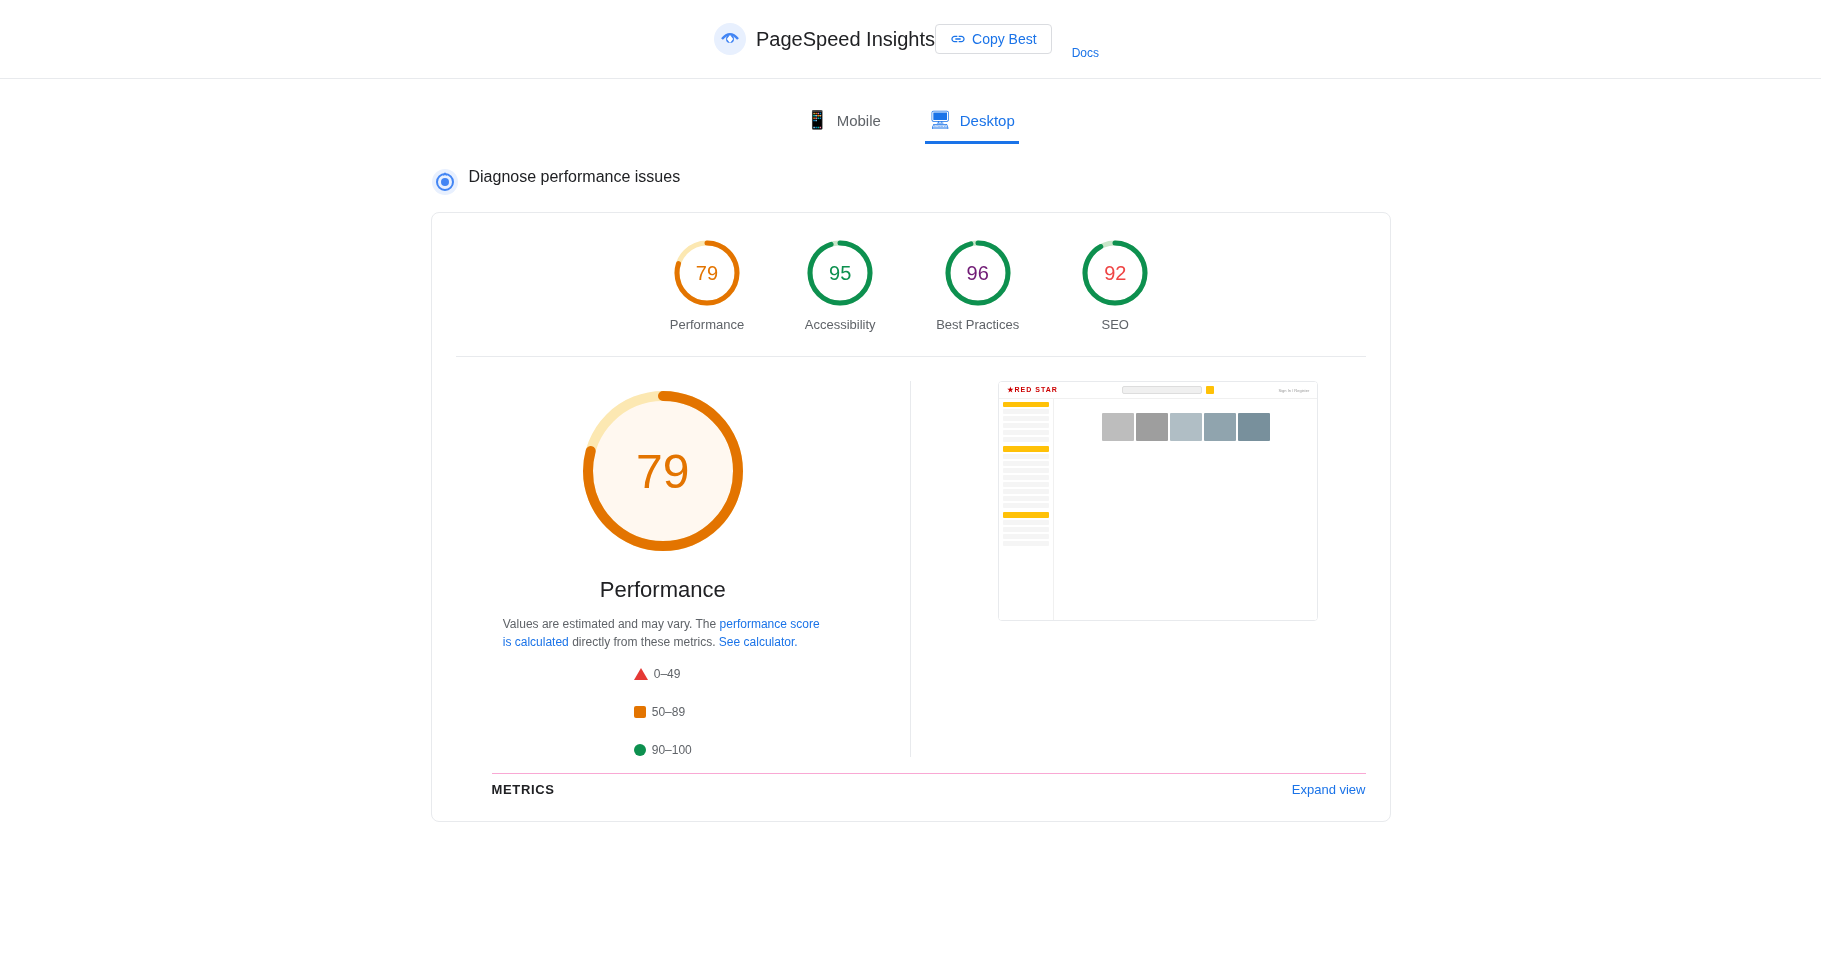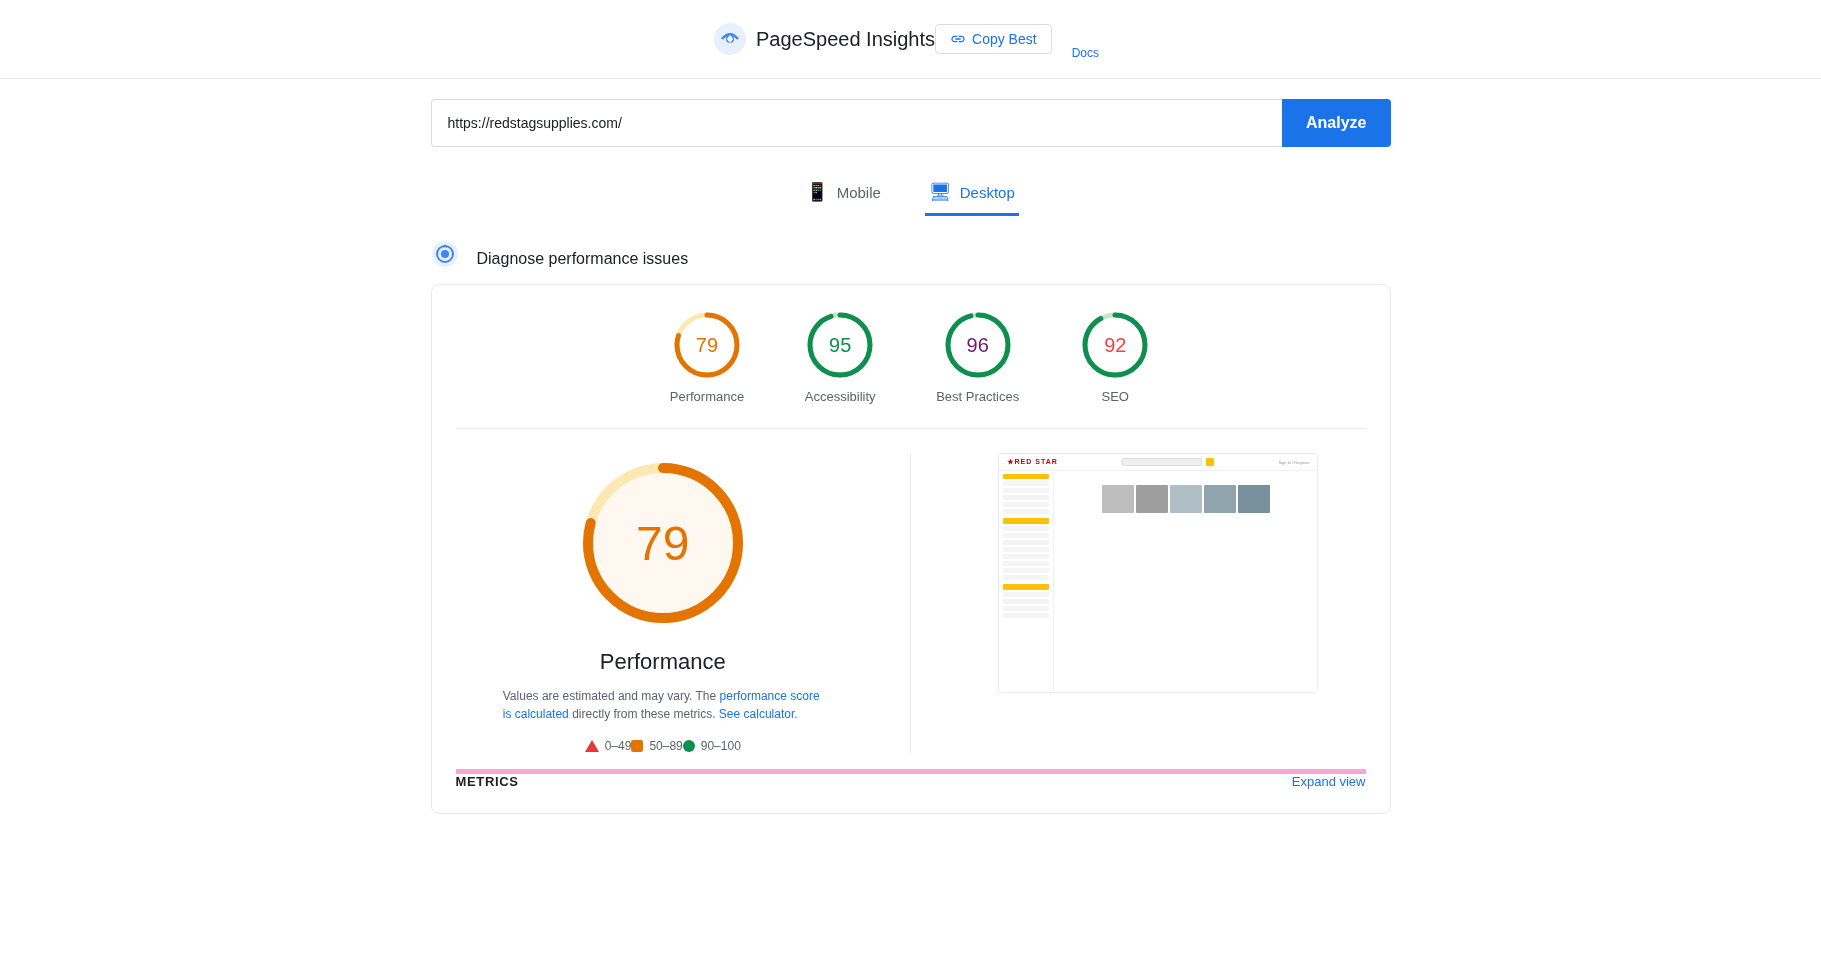--- a/index.html
+++ b/index.html
@@ -406,12 +406,6 @@
 
 <div class="main-content">
 
-  <div class="url-bar-container">
-    <input class="url-input" type="text" value="https://redstagsupplies.com/" style="">
-    <button class="analyze-btn">
-      <span>Analyze</span>
-    </button>
-  </div>
 
   <div class="tabs-container">
     <div class="tab">

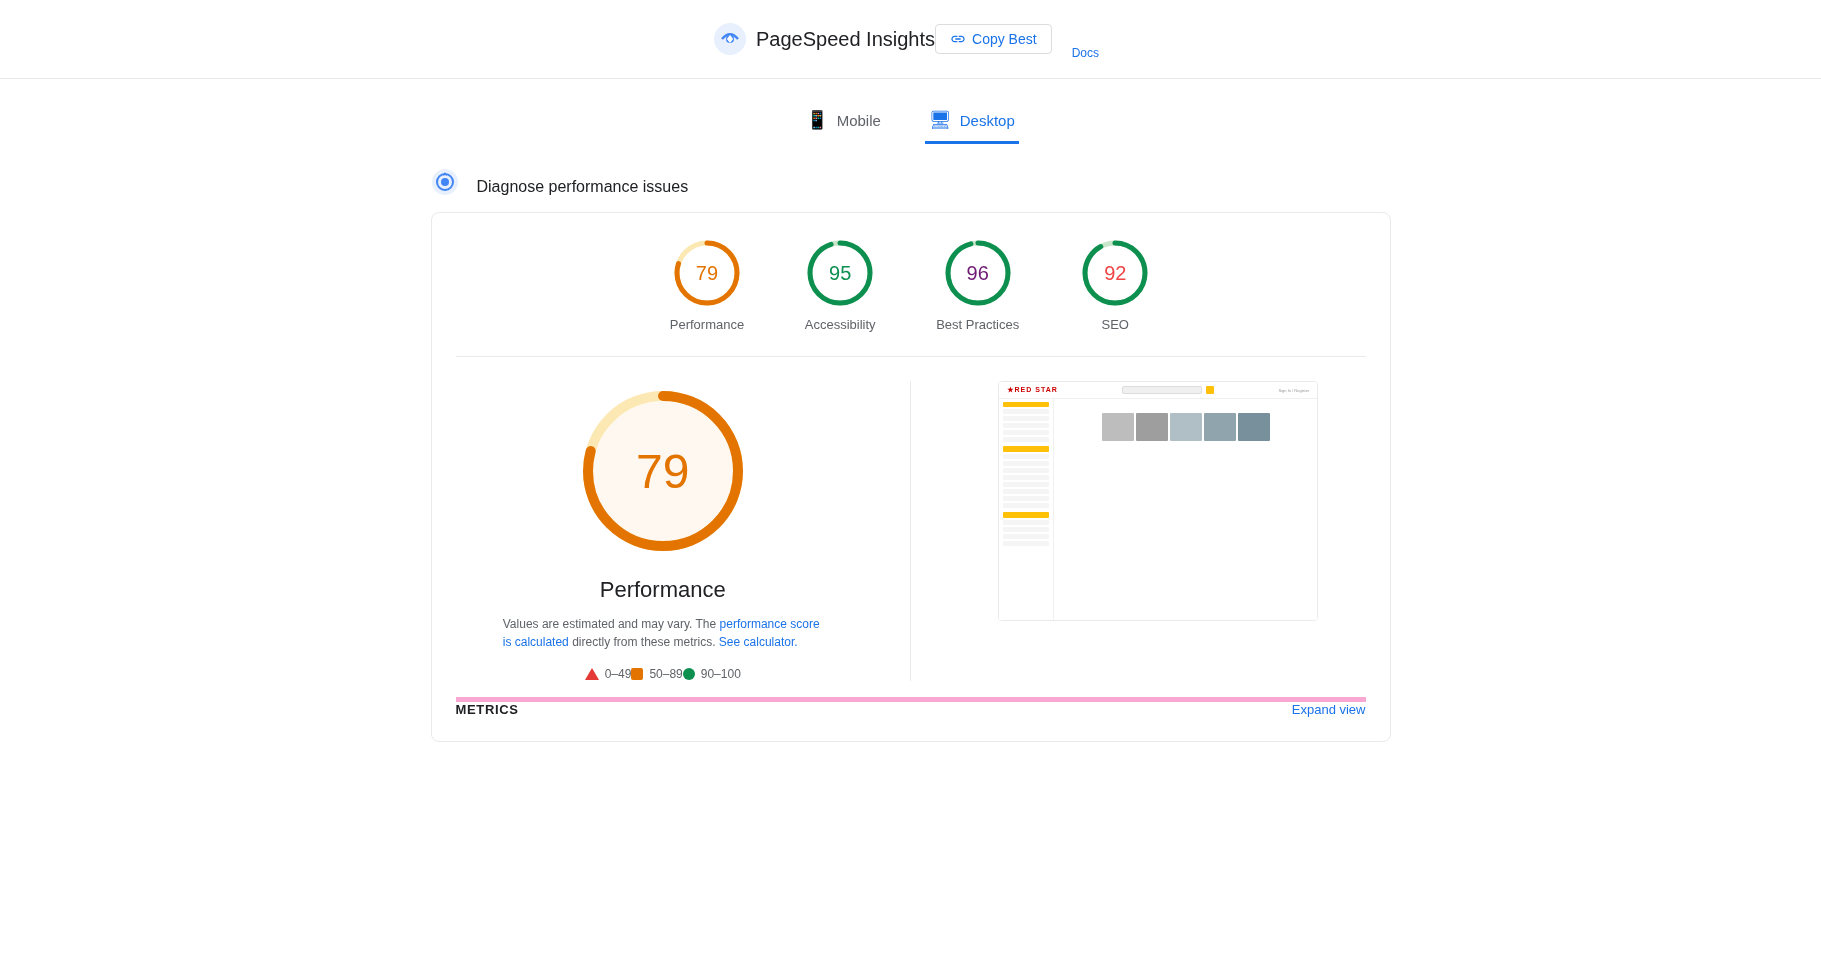--- a/index.html
+++ b/index.html
@@ -122,8 +122,8 @@
     
     .diagnose-section {
       display: flex;
-      align-items: flex-end;
-      gap: 18px;
+      align-items: flex-start;
+      gap: 10px;
       margin-bottom: 16px;
     }
     .diagnose-icon {

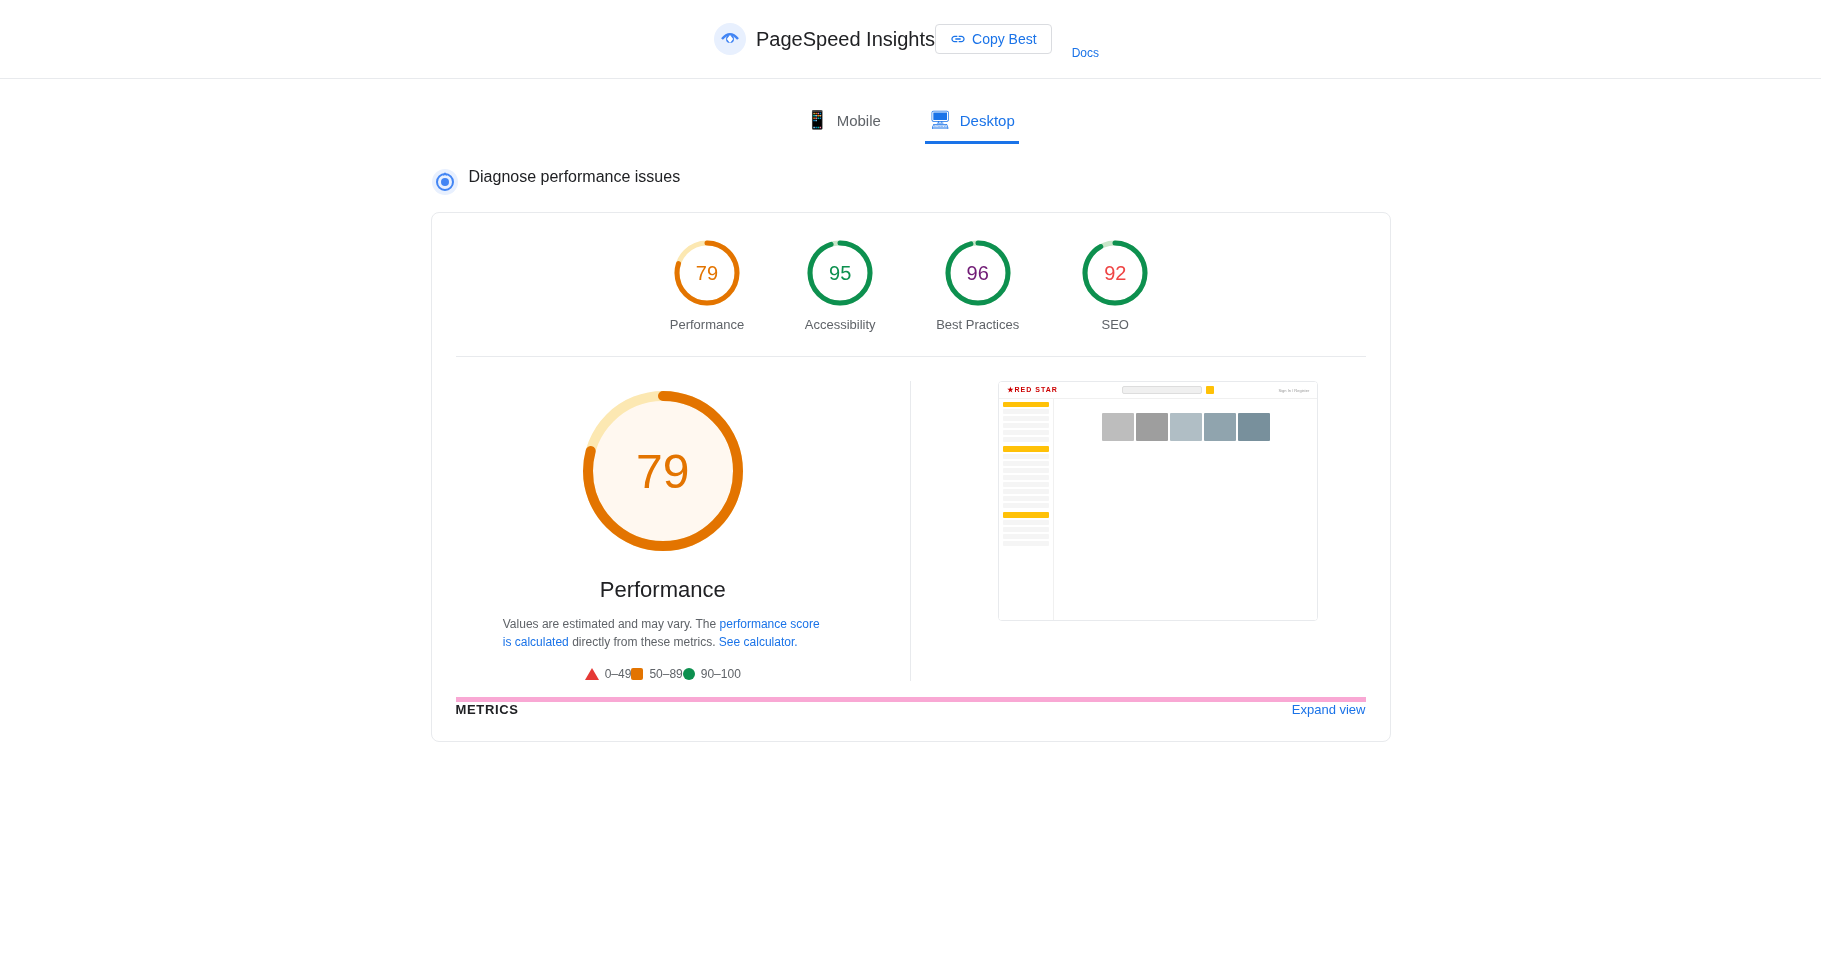--- a/index.html
+++ b/index.html
@@ -247,7 +247,9 @@
     .legend {
       display: flex;
       justify-content: center;
+      gap: 24px;
       margin-top: 16px;
+      flex-direction: column;
     }
     .legend-item {
       display: flex;

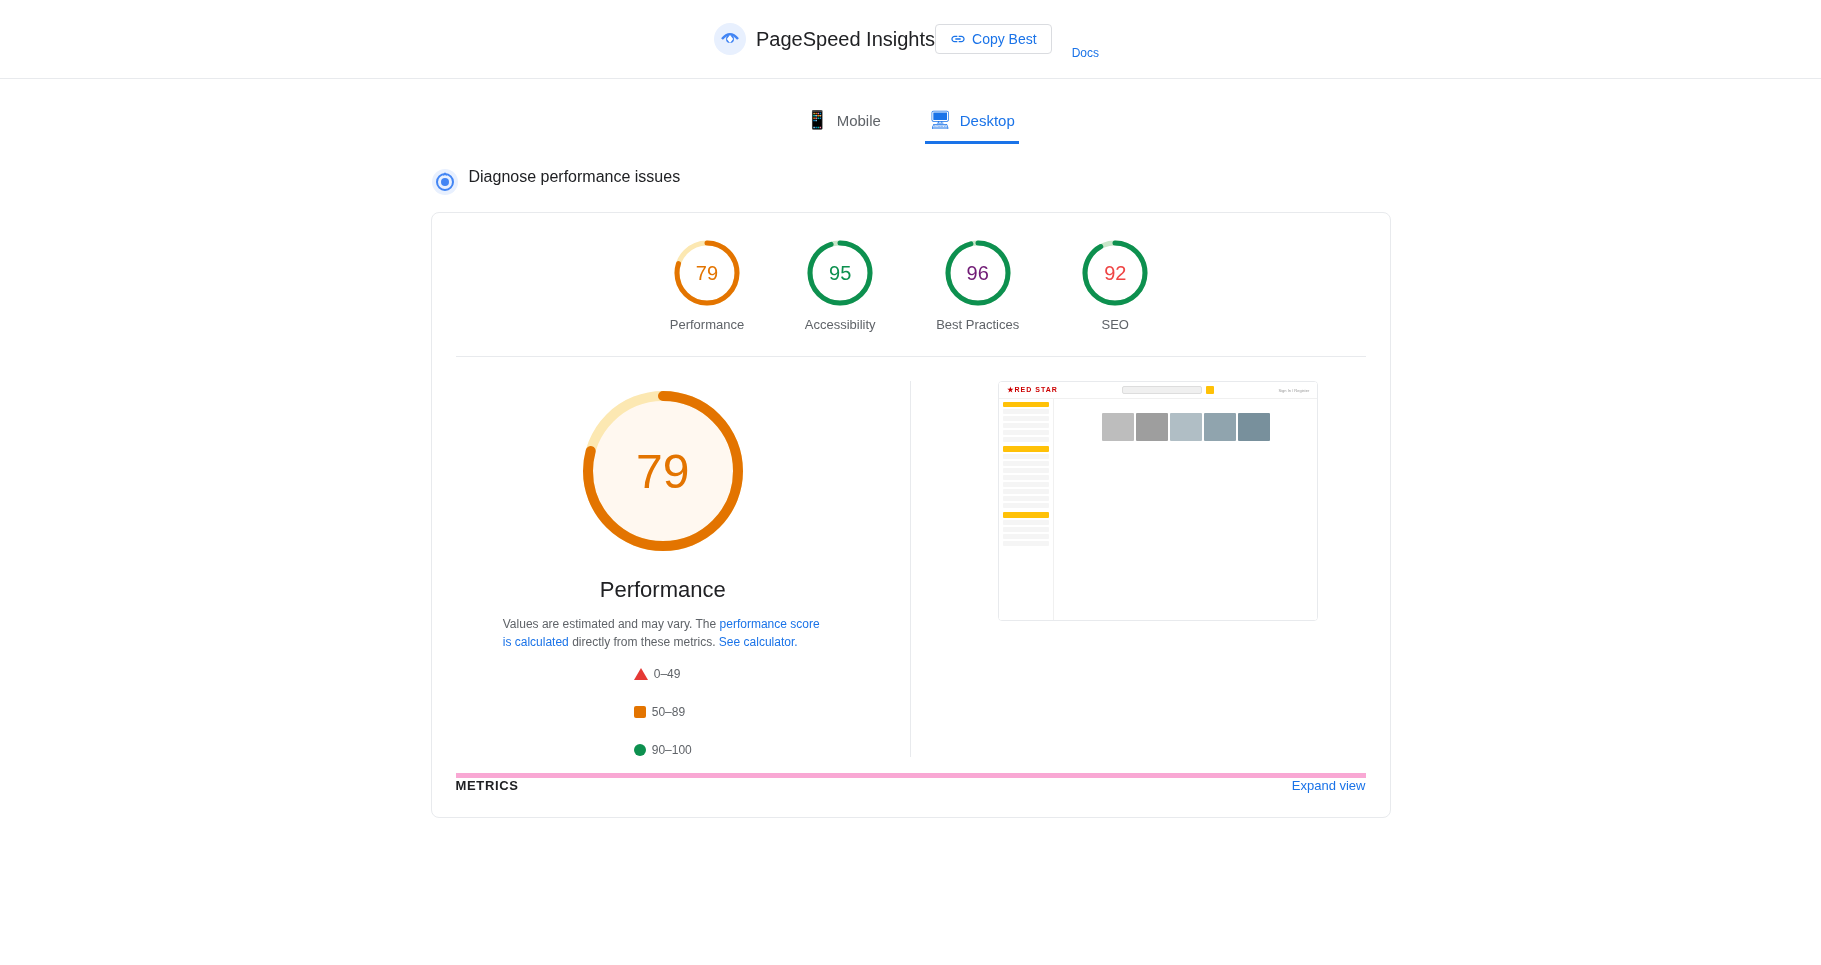--- a/index.html
+++ b/index.html
@@ -277,7 +277,9 @@
       justify-content: space-between;
       align-items: center;
       margin-top: 16px;
-      border-top: 5px solid #f9a8d4;
+      padding-top: 8px;
+      border-top: 1px solid #f9a8d4;
+      margin-left: 36px;
     }
     .metrics-label {
       font-size: 13px;

